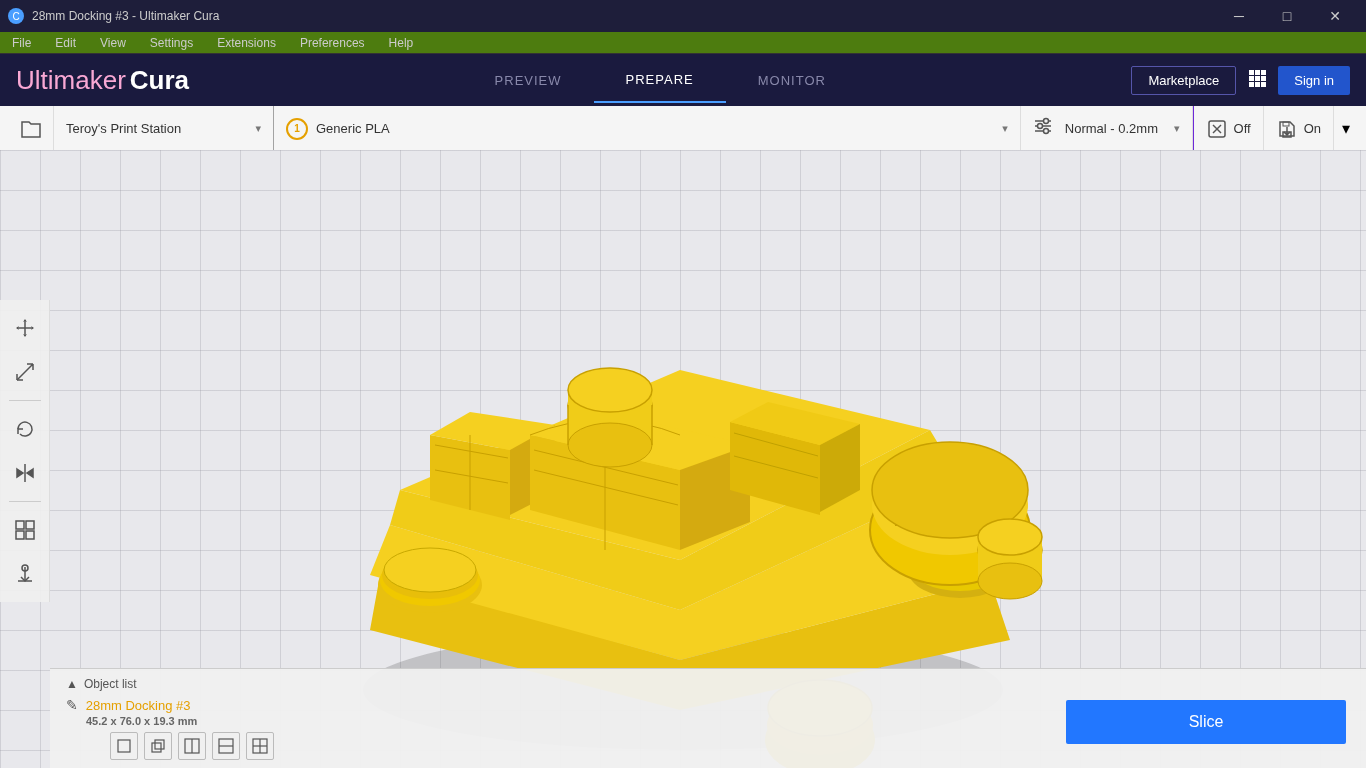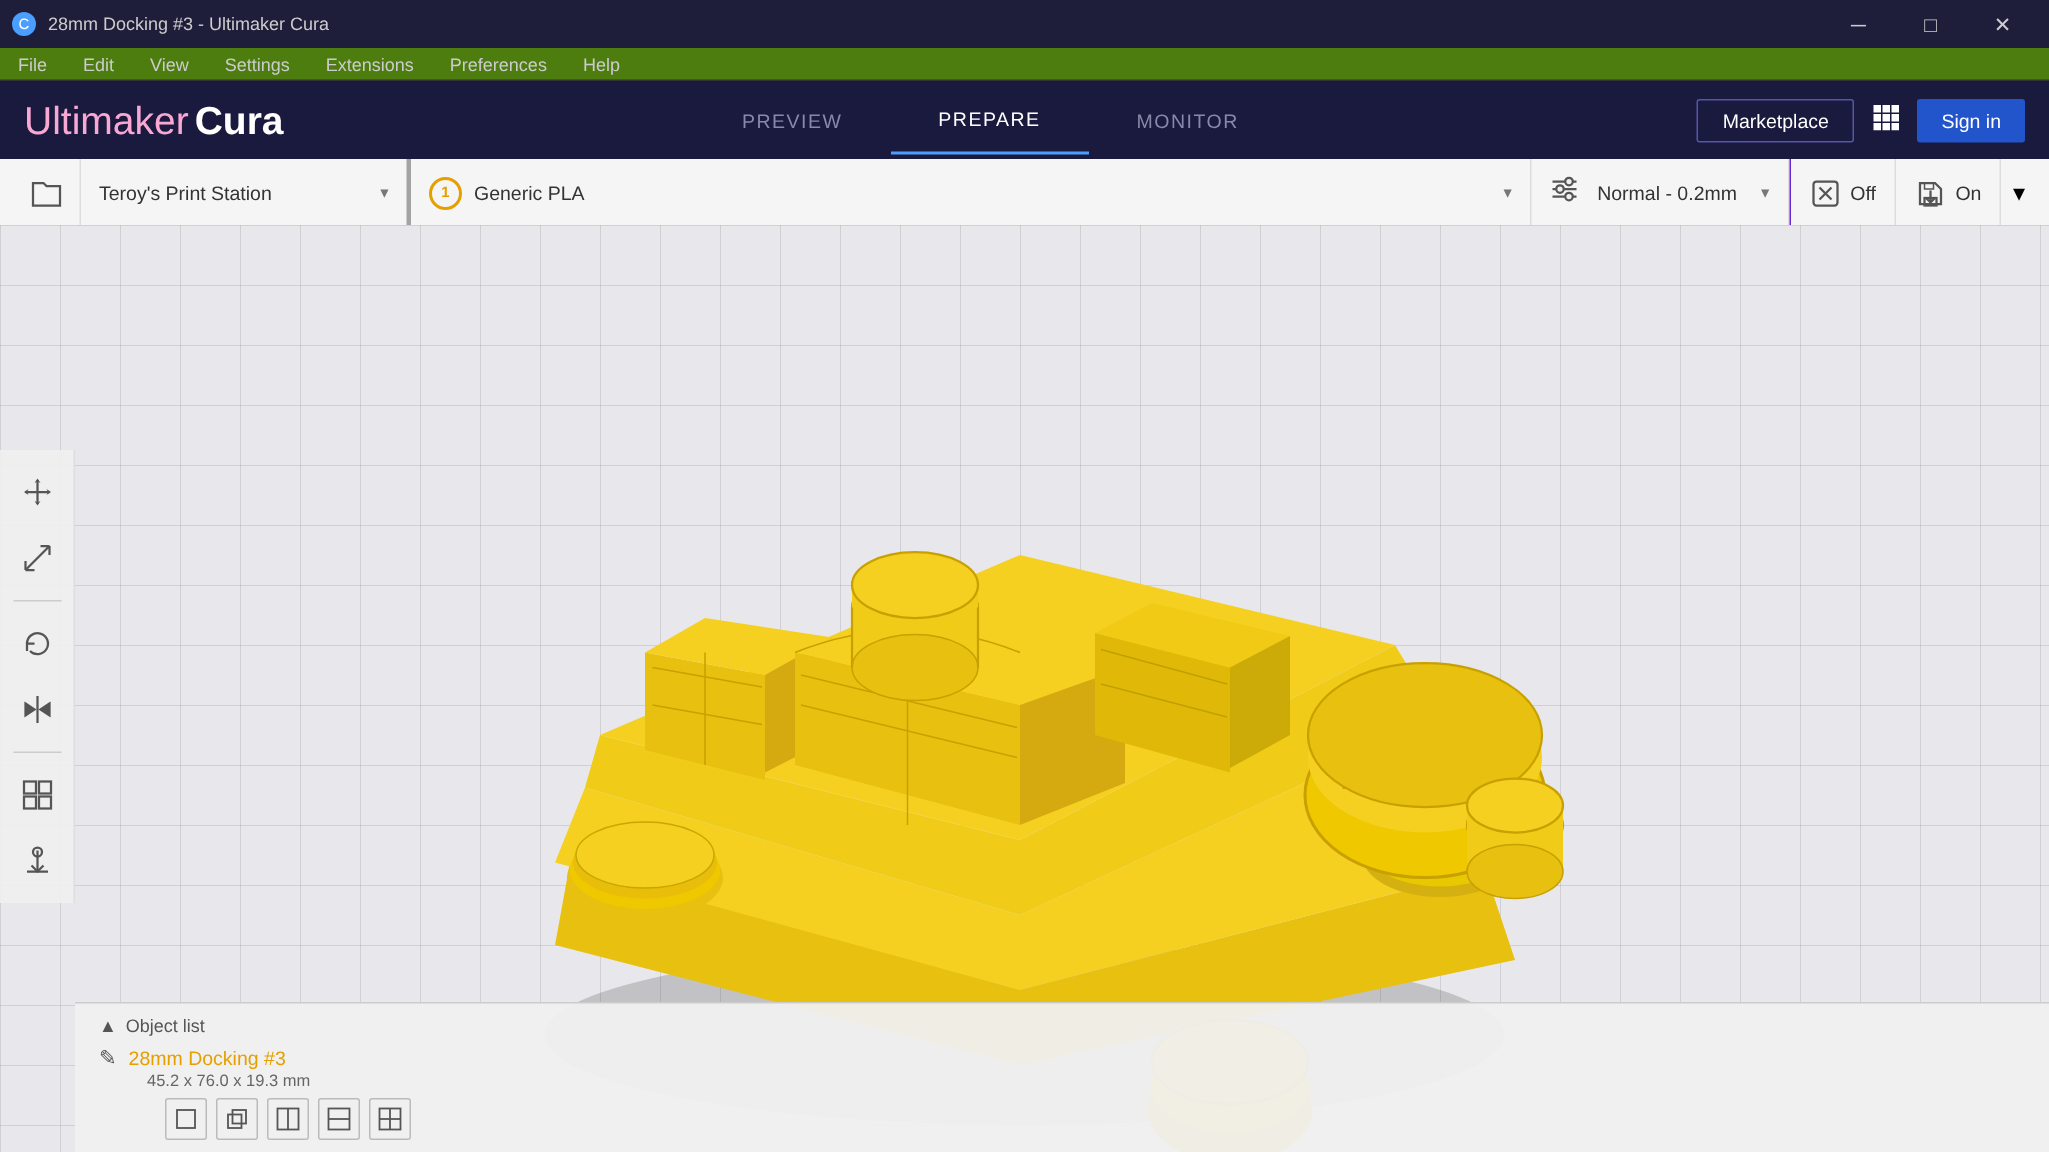--- a/index.html
+++ b/index.html
@@ -106,7 +106,7 @@
       padding: 0 12px;
       height: 46px;
       cursor: pointer;
-      border-right: 3px solid #a3a3a3;
+      border-right: 1px solid #a3a3a3;
       min-width: 220px;
       gap: 8px;
       justify-content: flex-end;

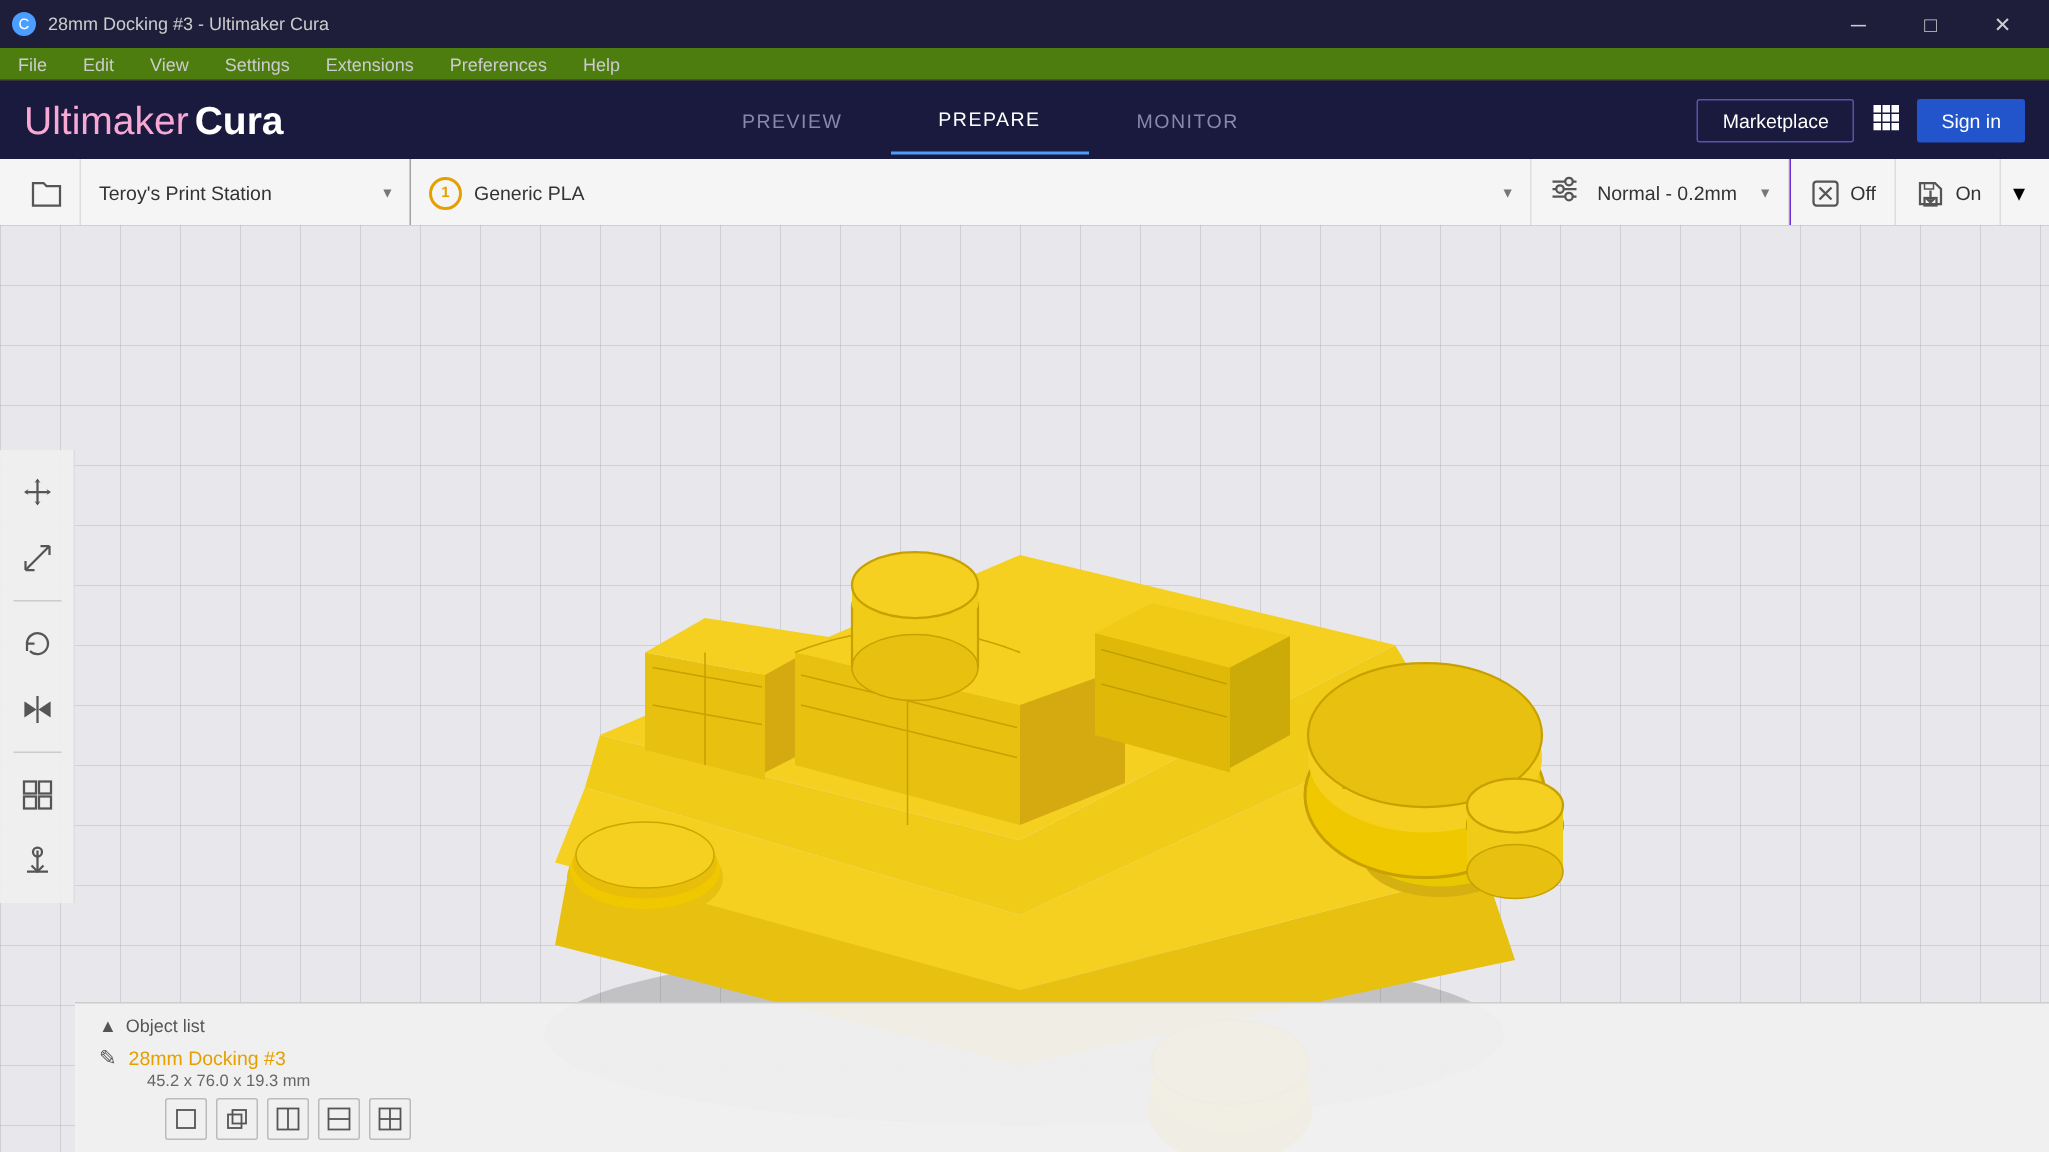--- a/index.html
+++ b/index.html
@@ -217,7 +217,7 @@
       font-size: 13px; color: #e5a000; font-weight: 500;
     }
     .object-item-edit { color: #555; font-size: 14px; cursor: pointer; }
-    .object-dims { font-size: 11px; color: #666; margin-top: 2px; margin-left: 32px; }
+    .object-dims { font-size: 11px; color: #666; margin-top: 2px; margin-left: 20px; font-weight: bold; }
 
     
     .slice-panel {

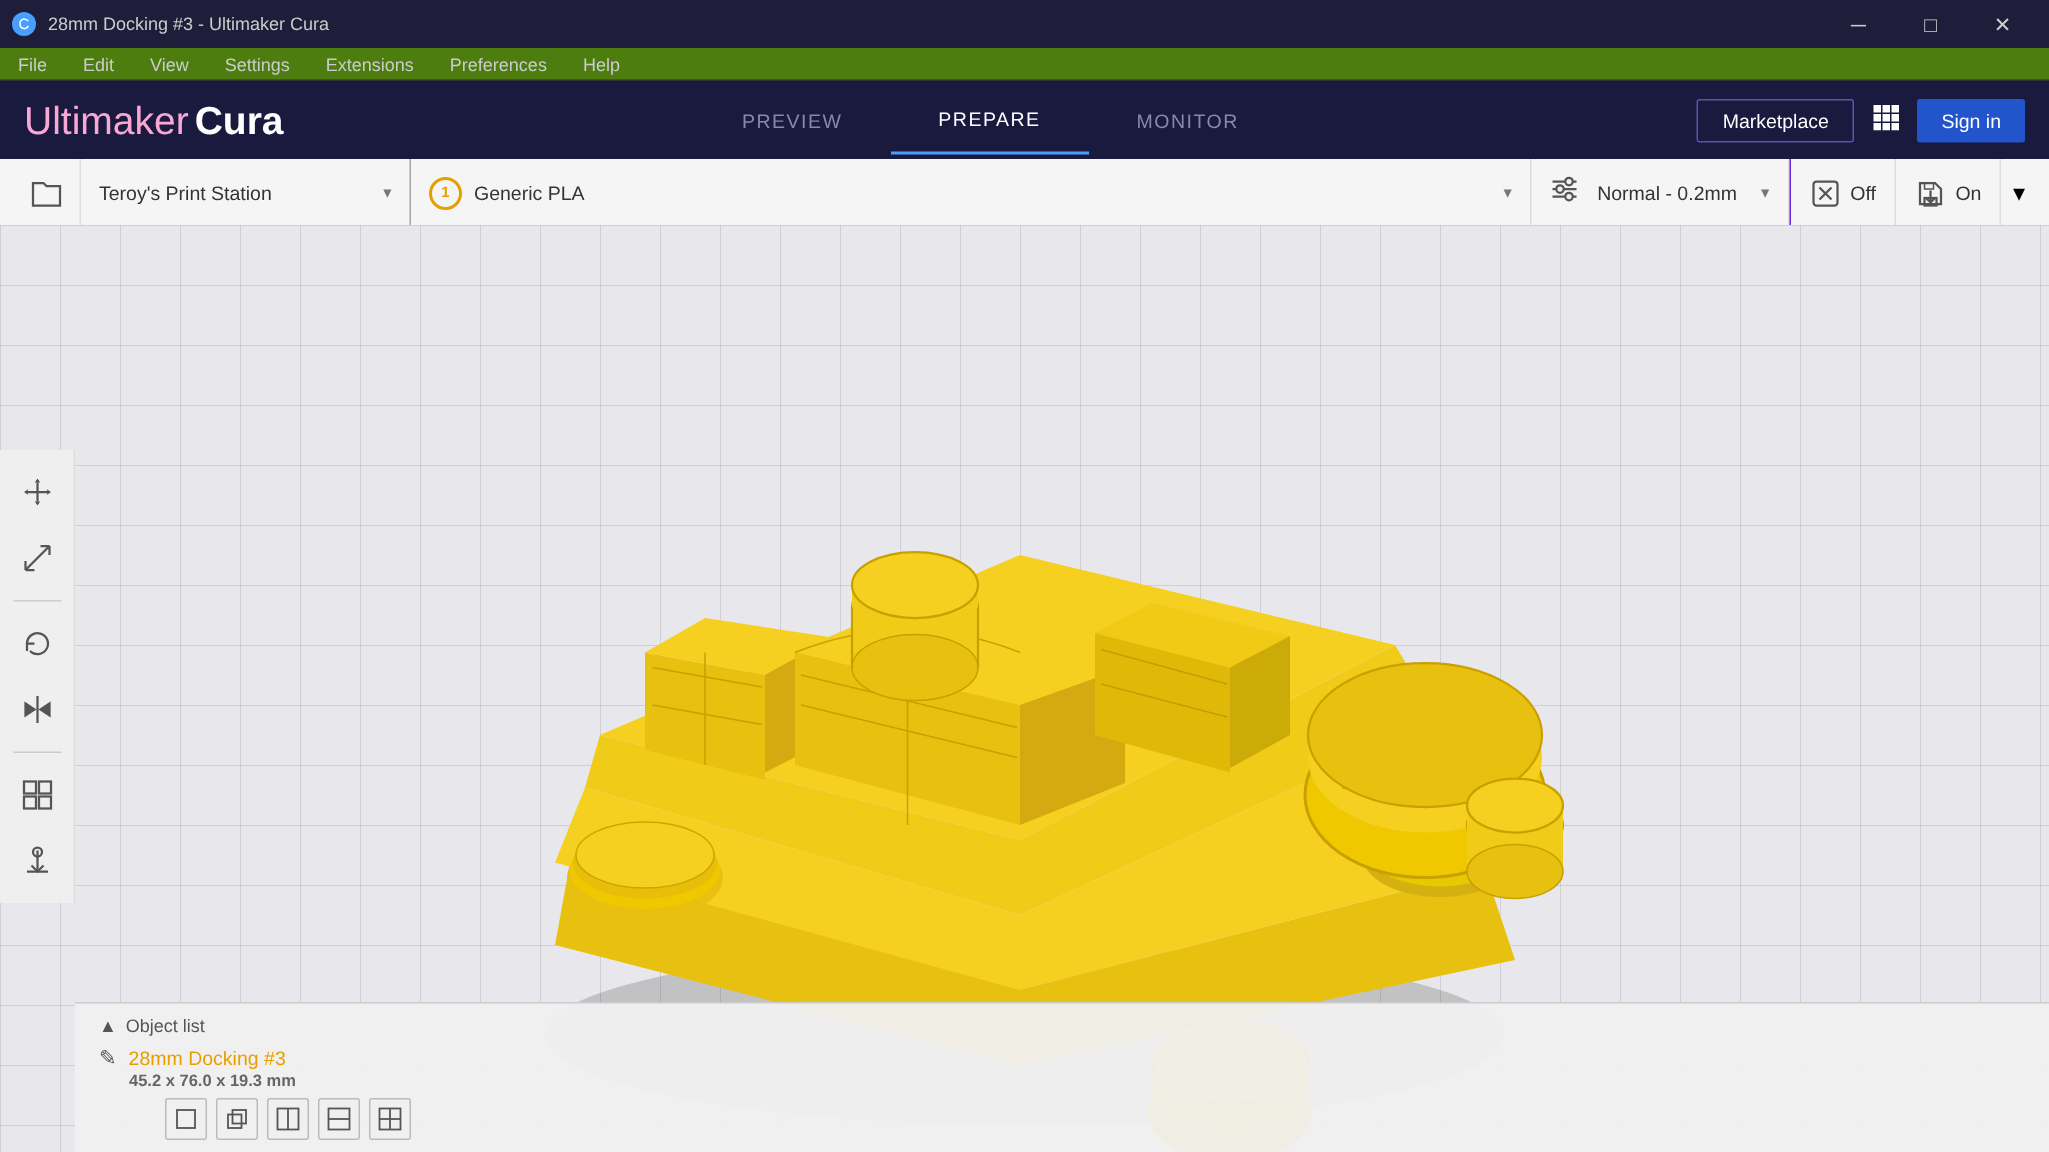--- a/index.html
+++ b/index.html
@@ -529,6 +529,9 @@
       </div>
     </div>
 
+    <div class="slice-panel">
+      <button class="slice-btn">Slice</button>
+    </div>
   </div>
 </div>
 

